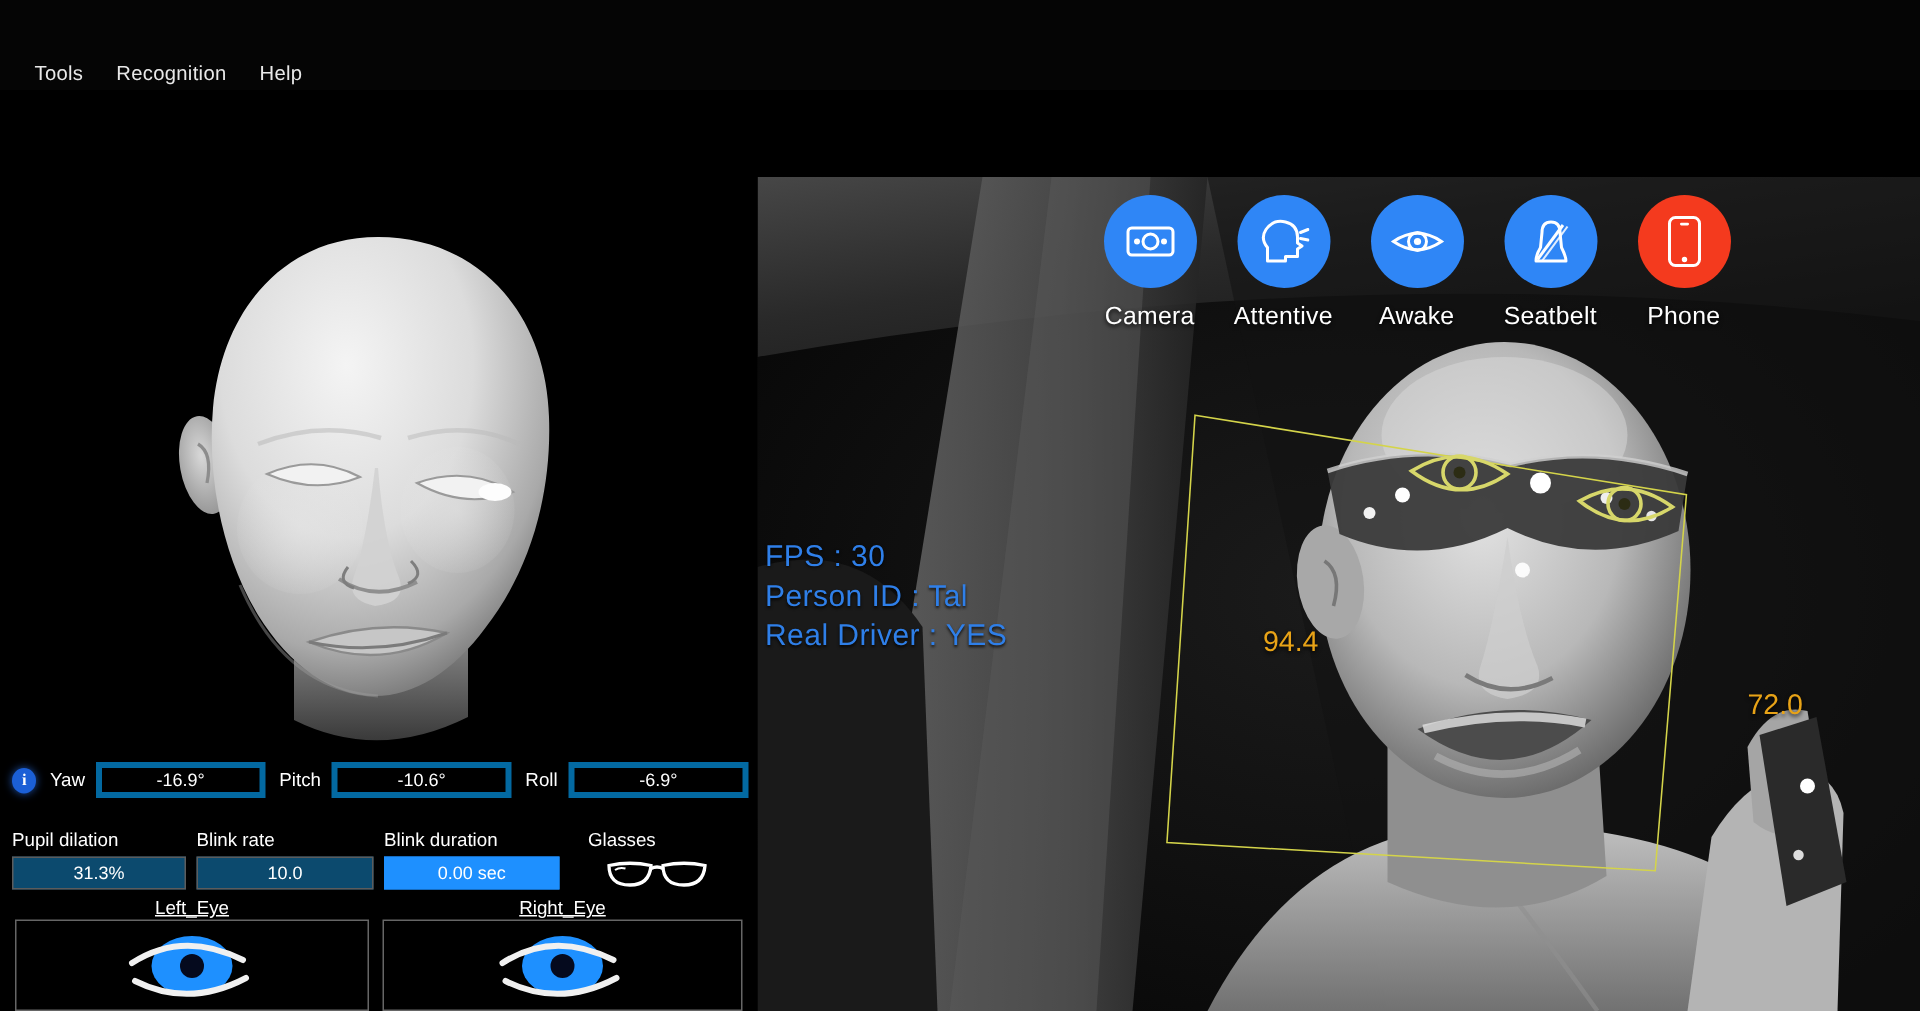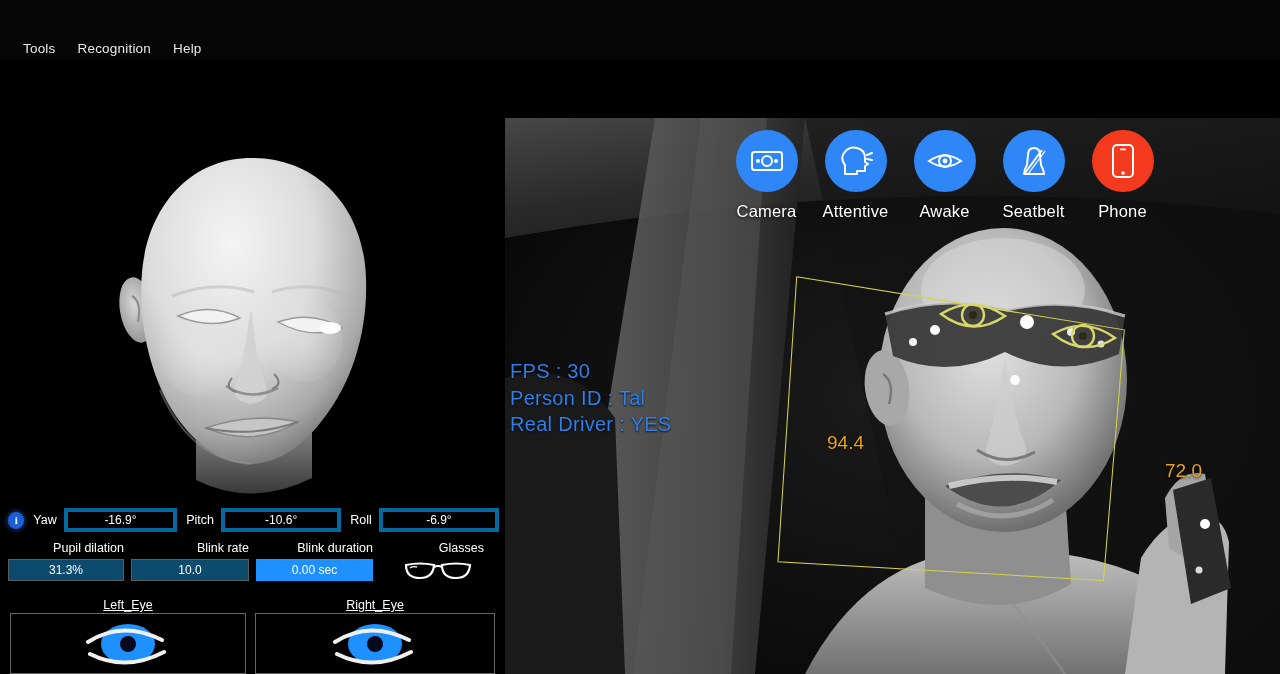--- a/index.html
+++ b/index.html
@@ -62,7 +62,7 @@
                     text-shadow:0 1px 2px rgba(0,0,0,.85);white-space:nowrap;}
 
   .conf{position:absolute;z-index:7;font-size:19px;color:#e8a317;text-shadow:0 1px 3px rgba(0,0,0,.9);}
-  .conf-a{left:322px;top:300px;margin-top:14px;}
+  .conf-a{left:337px;top:300px;}
   .conf-b{left:660px;top:342px;}
 </style>
 </head>

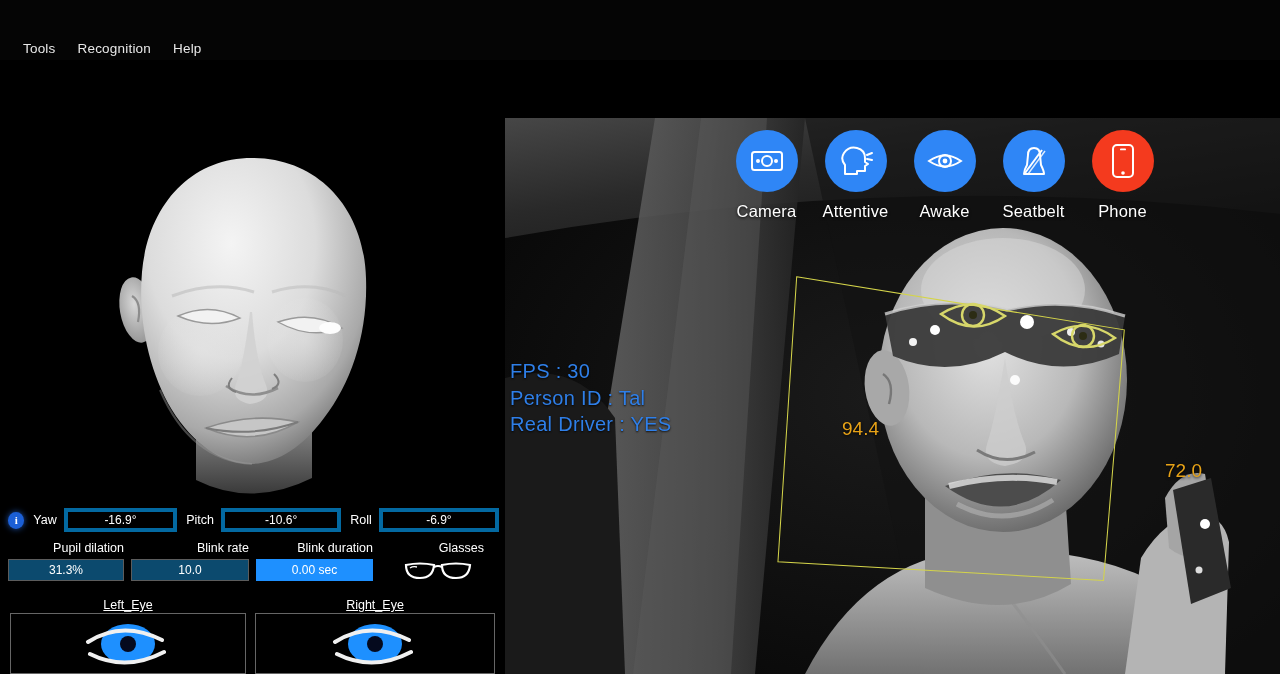--- a/index.html
+++ b/index.html
@@ -28,7 +28,7 @@
 
   
   .metricrow{position:absolute;left:0;top:481px;width:505px;height:56px;}
-  .metric{position:absolute;top:0;text-align:right;}
+  .metric{position:absolute;top:12px;text-align:left;}
   .metric .mlabel{font-size:12.5px;color:#fff;margin-bottom:4px;white-space:nowrap;}
   .metric .mbox{height:22px;border:1px solid #5c5c5c;background:#0c4a6e;font-size:12px;color:#fff;
                 display:flex;align-items:center;justify-content:center;box-sizing:border-box;}

